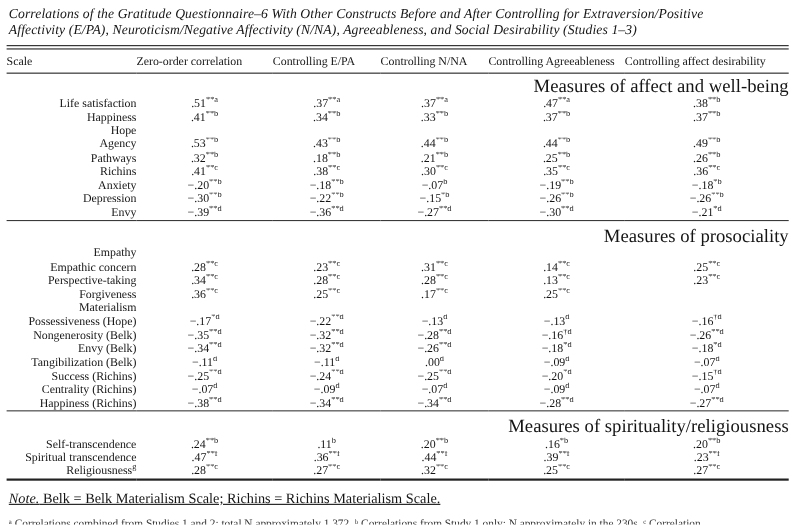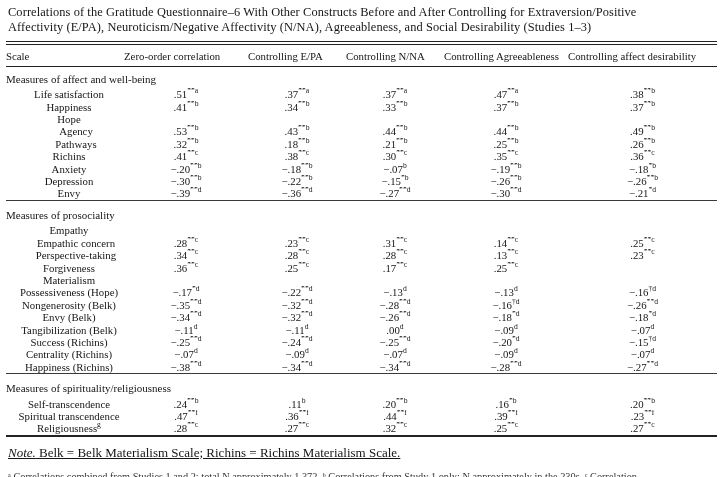--- a/index.html
+++ b/index.html
@@ -10,7 +10,7 @@
   }
   .page{padding:0 6px;}
   .title{
-    font-size:12.4px;line-height:15.4px;
+    font-style:italic;font-size:12.4px;line-height:15.4px;
     margin:5px 4px 0 2px;letter-spacing:0.1px;
   }
   .top-rule{

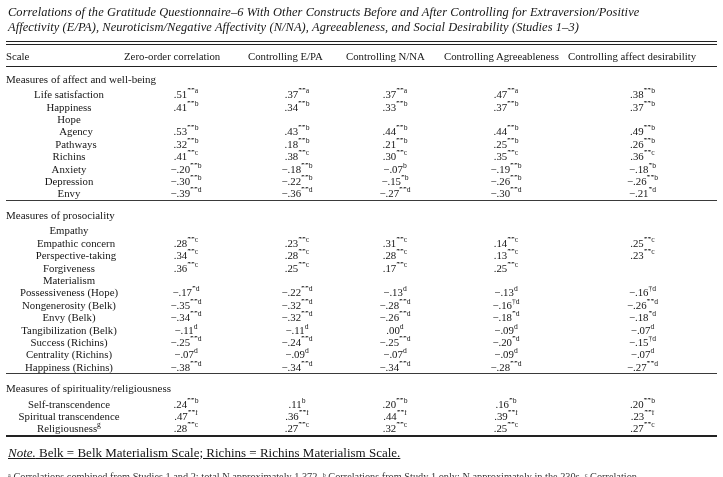--- a/index.html
+++ b/index.html
@@ -36,7 +36,7 @@
   td.scale.indent{padding-left:22px;}
   td.val{text-align:center;}
   tr.section-row td{
-    text-align:left;padding:6px 0 3px 0;font-size:11px;
+    text-align:right;padding:6px 0 3px 0;font-size:17px;
   }
   tr.sep td{border-top:1.6px solid #3a3a3a;height:2px;line-height:2px;padding:0;}
   tr.sep-thick td{border-top:2.4px solid #222;height:3px;line-height:3px;padding:0;}

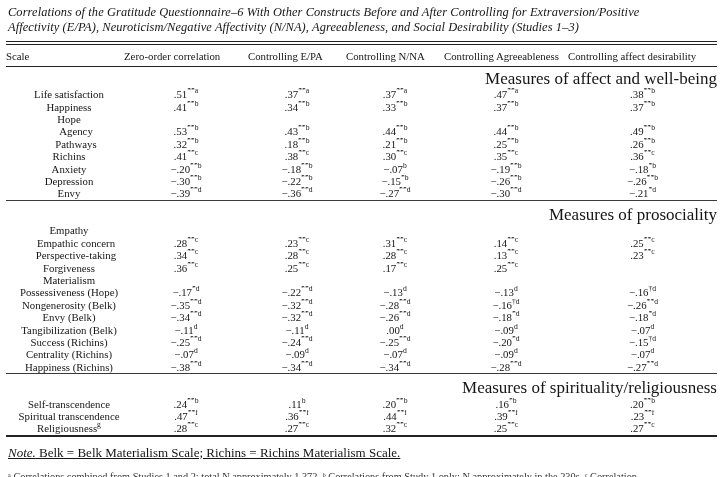--- a/index.html
+++ b/index.html
@@ -32,7 +32,7 @@
     white-space:nowrap;overflow:hidden;
   }
   td{padding:0;line-height:12.4px;white-space:nowrap;overflow:hidden;}
-  td.scale{text-align:center;padding-left:8px;}
+  td.scale{text-align:right;padding-left:8px;}
   td.scale.indent{padding-left:22px;}
   td.val{text-align:center;}
   tr.section-row td{

